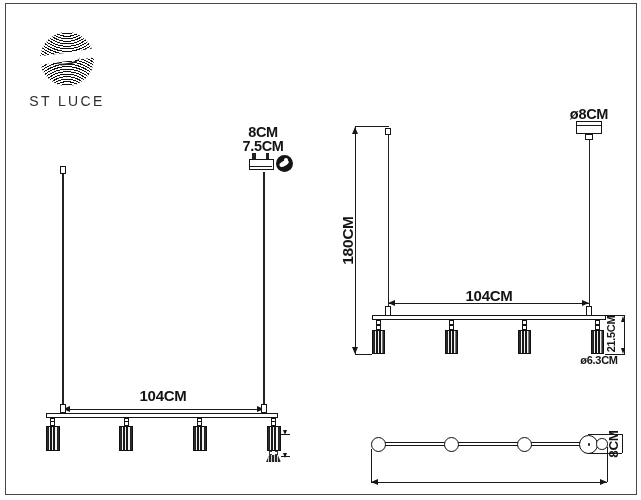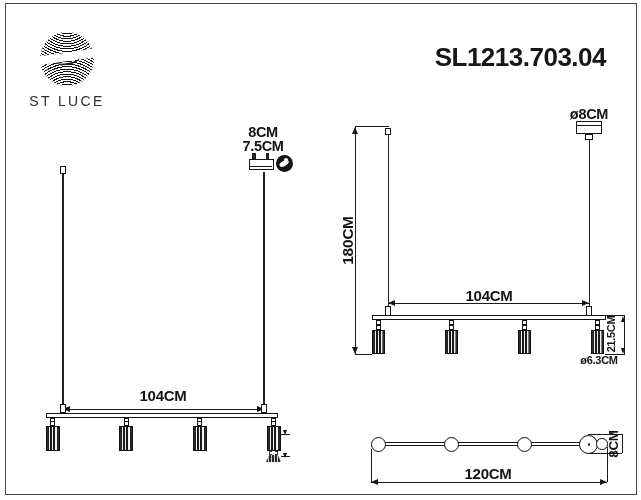--- a/index.html
+++ b/index.html
@@ -64,7 +64,6 @@
     <div class="brand-text">ST LUCE</div>
   </div>
 
-  <div class="model-text">SL1213.703.04</div>
 
   <div class="cord" style="left:62px;top:173px;height:231px;"></div>
   <div class="box" style="left:59.5px;top:165.5px;width:6px;height:8px;"></div>

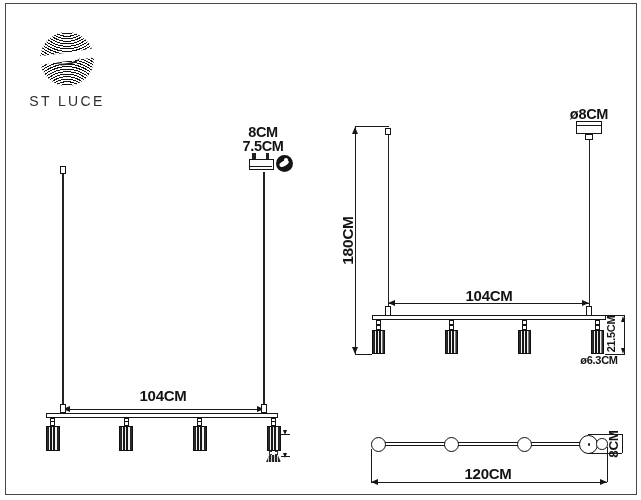--- a/index.html
+++ b/index.html
@@ -162,7 +162,6 @@
   <div class="hl" style="left:371px;top:481.5px;width:236px;"></div>
   <div class="ar ar-l" style="left:371px;top:478.9px;"></div>
   <div class="ar ar-r" style="left:600px;top:478.9px;"></div>
-  <div class="dimtext" style="left:438px;top:466px;width:100px;font-size:15px;">120CM</div>
 </div>
 
 </body></html>

